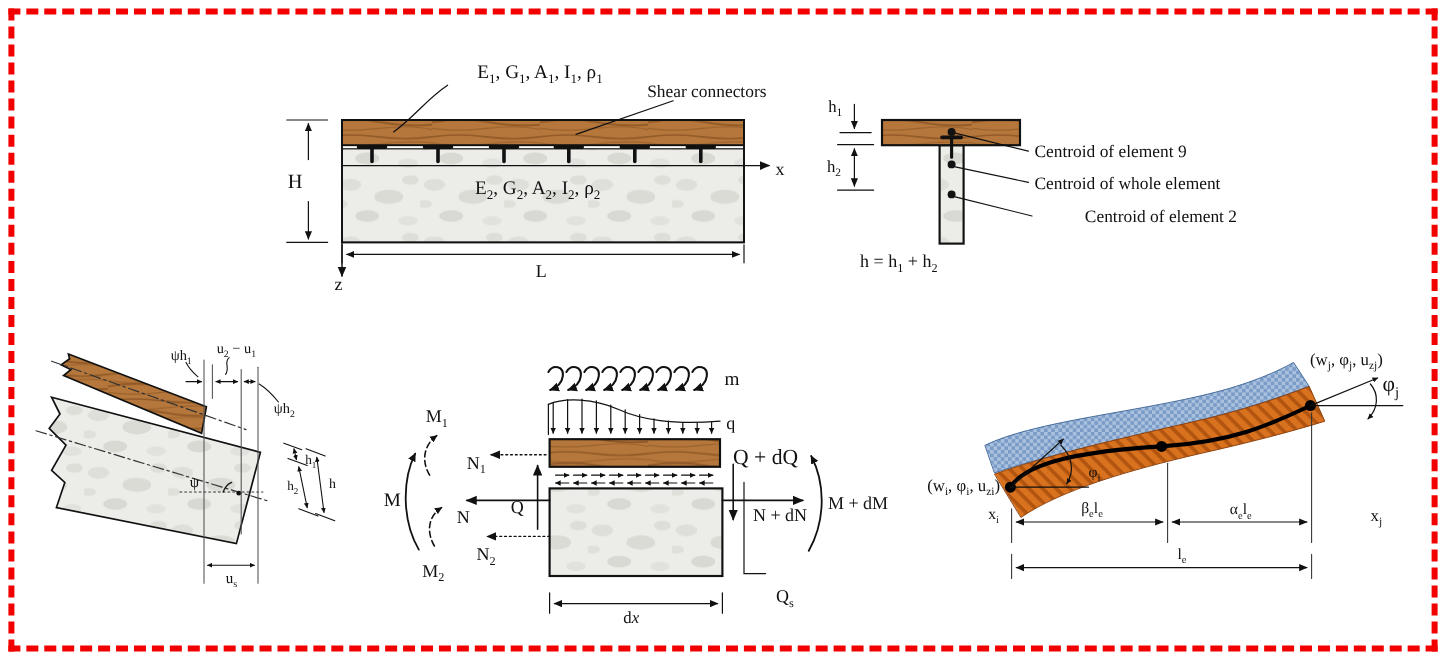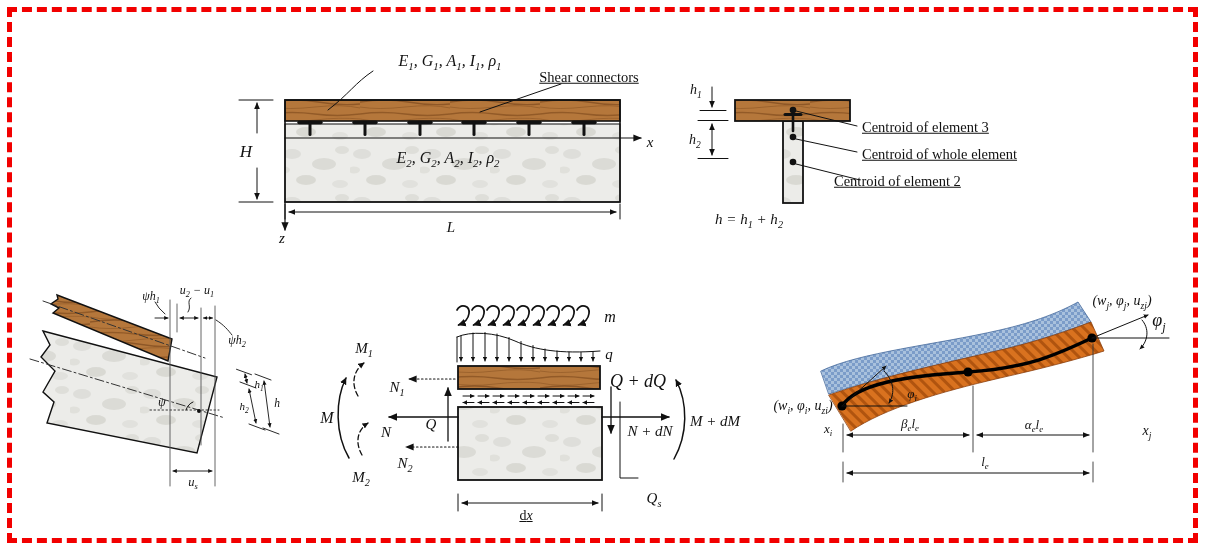--- a/index.html
+++ b/index.html
@@ -7,7 +7,7 @@
   .frame{position:absolute;inset:7px;border:5px dashed #f20000;pointer-events:none;}
   svg.art{position:absolute;left:0;top:0;}
   .lbl{position:absolute;transform:translate(-50%,-50%);font-family:"Liberation Serif","DejaVu Serif",serif;
-       font-style:italic;color:#111;white-space:nowrap;line-height:1;}
+       color:#111;white-space:nowrap;line-height:1;}
   .rom{font-style:normal;text-decoration:underline;}
   .la{transform:translate(0,-50%);}
   .lbl sub{font-size:68%;line-height:0;}

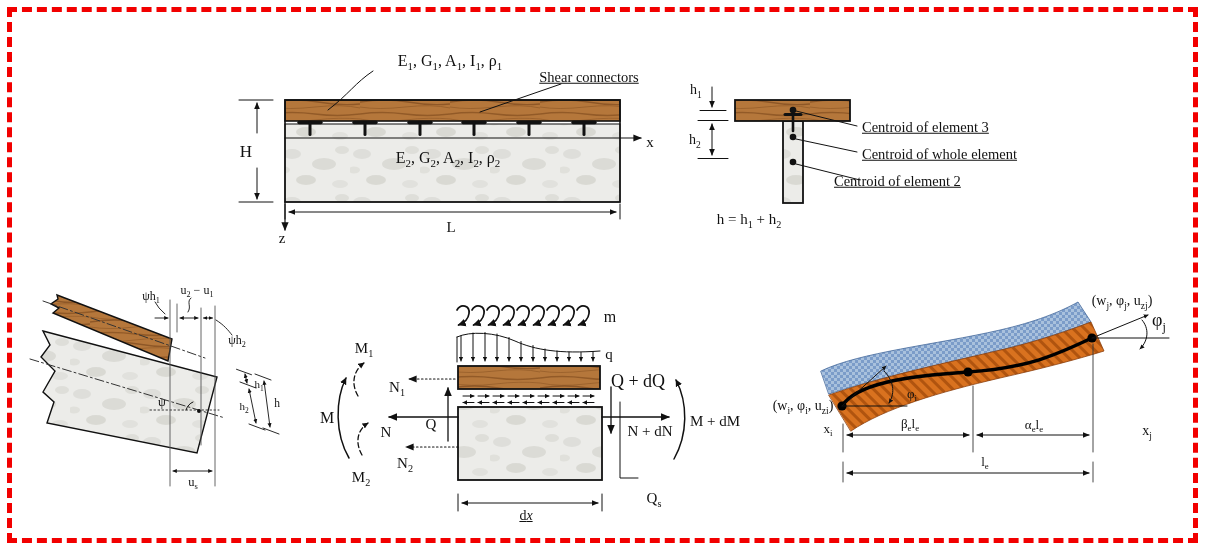--- a/index.html
+++ b/index.html
@@ -8,7 +8,7 @@
   svg.art{position:absolute;left:0;top:0;}
   .lbl{position:absolute;transform:translate(-50%,-50%);font-family:"Liberation Serif","DejaVu Serif",serif;
        color:#111;white-space:nowrap;line-height:1;}
-  .rom{font-style:normal;text-decoration:underline;}
+  .rom{font-style:normal;}
   .la{transform:translate(0,-50%);}
   .lbl sub{font-size:68%;line-height:0;}
   .lbl i{font-style:italic;}

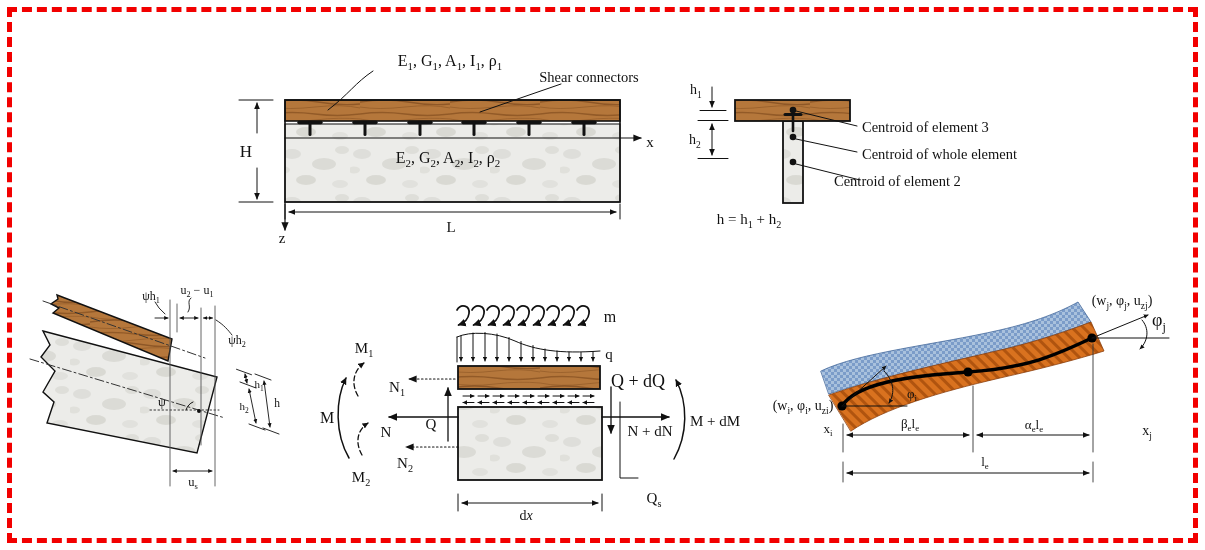--- a/index.html
+++ b/index.html
@@ -278,7 +278,7 @@
 
 <div class="lbl" style="left:696px;top:90px;font-size:14px">h<sub>1</sub></div>
 <div class="lbl" style="left:695px;top:140px;font-size:14px">h<sub>2</sub></div>
-<div class="lbl rom la" style="left:862px;top:127px;font-size:14.5px">Centroid of element 3</div>
+<div class="lbl rom la" style="left:862px;top:127px;font-size:14.5px">Centroid of element 9</div>
 <div class="lbl rom la" style="left:862px;top:154px;font-size:14.5px">Centroid of whole element</div>
 <div class="lbl rom la" style="left:834px;top:181px;font-size:14.5px">Centroid of element 2</div>
 <div class="lbl" style="left:749px;top:219px;font-size:15px">h = h<sub>1</sub> + h<sub>2</sub></div>

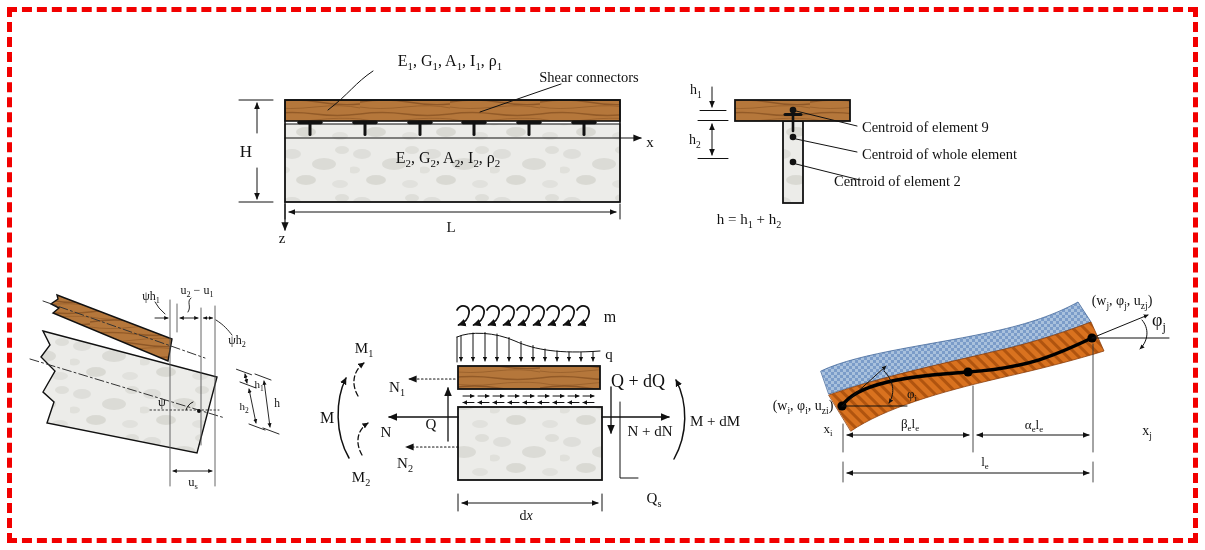--- a/index.html
+++ b/index.html
@@ -280,7 +280,7 @@
 <div class="lbl" style="left:695px;top:140px;font-size:14px">h<sub>2</sub></div>
 <div class="lbl rom la" style="left:862px;top:127px;font-size:14.5px">Centroid of element 9</div>
 <div class="lbl rom la" style="left:862px;top:154px;font-size:14.5px">Centroid of whole element</div>
-<div class="lbl rom la" style="left:834px;top:181px;font-size:14.5px">Centroid of element 2</div>
+<div class="lbl rom la" style="left:904px;top:181px;font-size:14.5px">Centroid of element 2</div>
 <div class="lbl" style="left:749px;top:219px;font-size:15px">h = h<sub>1</sub> + h<sub>2</sub></div>
 
 <div class="lbl" style="left:151px;top:296px;font-size:12px">ψh<sub>1</sub></div>

